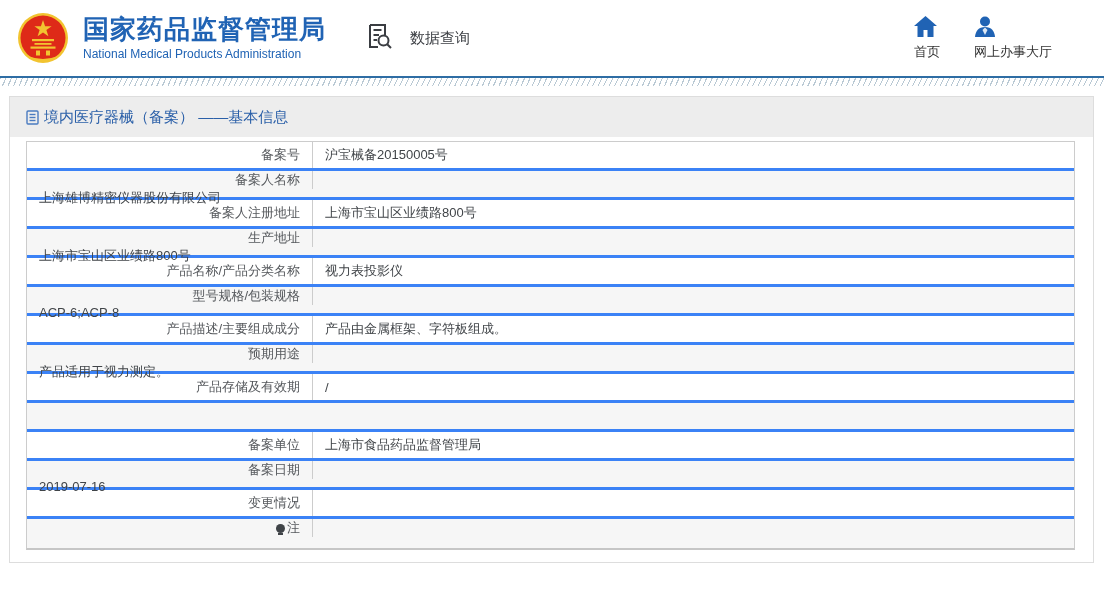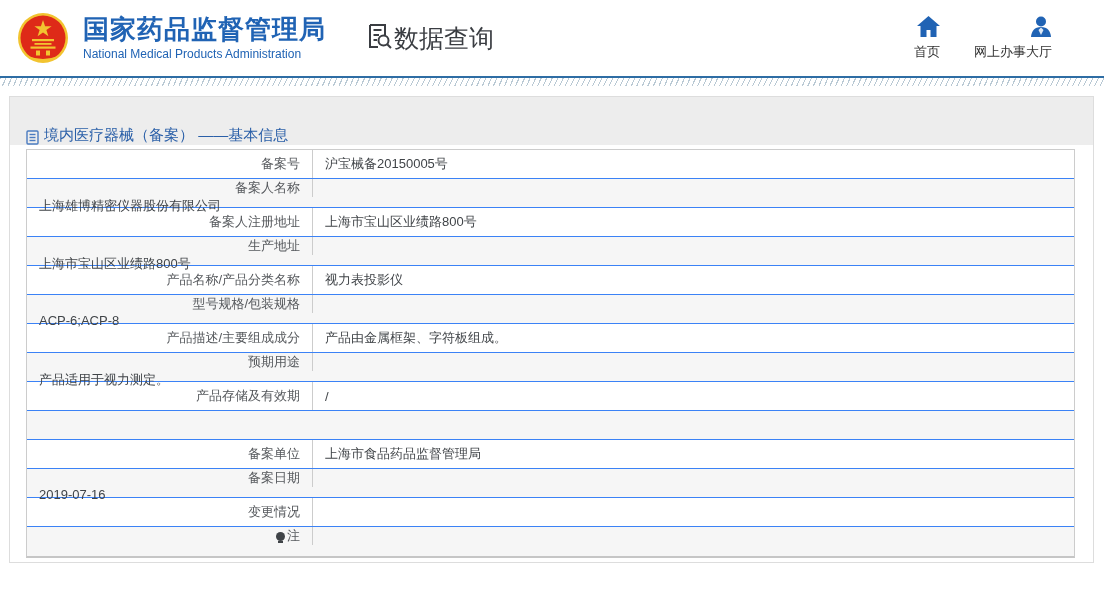--- a/index.html
+++ b/index.html
@@ -28,7 +28,7 @@
   .data-query {
     display: flex; align-items: center; margin-left: 38px; cursor: pointer;
   }
-  .data-query-label { font-size: 25px; color: #3a3d42; margin-left: 0; }
+  .data-query-label { font-size: 15px; color: #3a3d42; margin-left: 16px; }
   .header-nav { display: flex; gap: 34px; padding-right: 52px; }
   .nav-item {
     display: flex; flex-direction: column; align-items: flex-end;

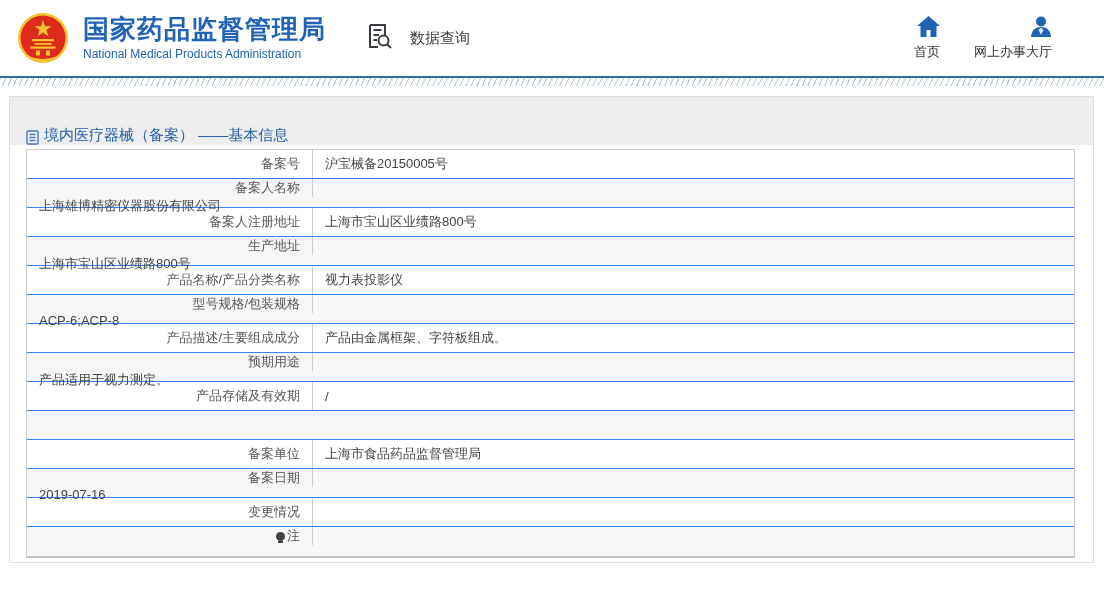--- a/index.html
+++ b/index.html
@@ -31,7 +31,7 @@
   .data-query-label { font-size: 15px; color: #3a3d42; margin-left: 16px; }
   .header-nav { display: flex; gap: 34px; padding-right: 52px; }
   .nav-item {
-    display: flex; flex-direction: column; align-items: flex-end;
+    display: flex; flex-direction: column; align-items: flex-start;
     gap: 2px; cursor: pointer; text-decoration: none; font-family: Liberation Serif, serif;
   }
   .nav-label { font-size: 13px; color: #333333; white-space: nowrap; }

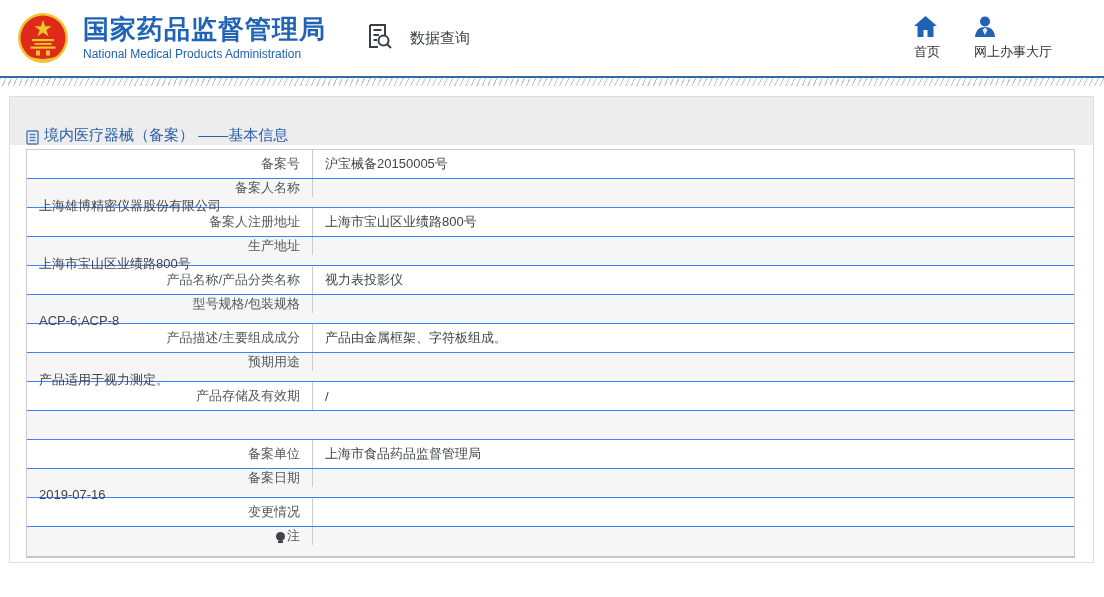--- a/index.html
+++ b/index.html
@@ -50,9 +50,9 @@
     background: #ffffff;
   }
   .panel-title {
-    height: 48px;
+    height: 40px;
     background: #ededed;
-    display: flex; align-items: flex-end;
+    display: flex; align-items: center;
     padding-left: 16px;
     font-size: 15px;
     color: #2a5fa8;

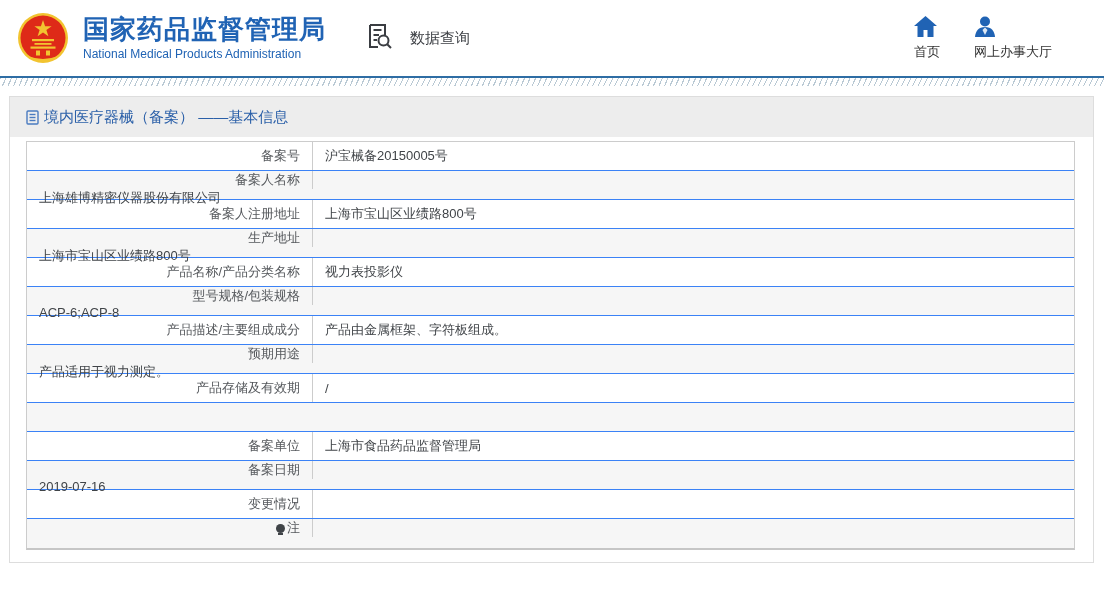--- a/index.html
+++ b/index.html
@@ -68,7 +68,7 @@
     display: flex;
     height: 29px;
     background: #ffffff;
-    border-bottom: 1px solid #3b82f6;
+    border-bottom: 3px solid #3b82f6;
   }
   .trow:last-child { border-bottom: none; }
   .trow.alt { background: #f6f6f6; flex-direction: column; }

